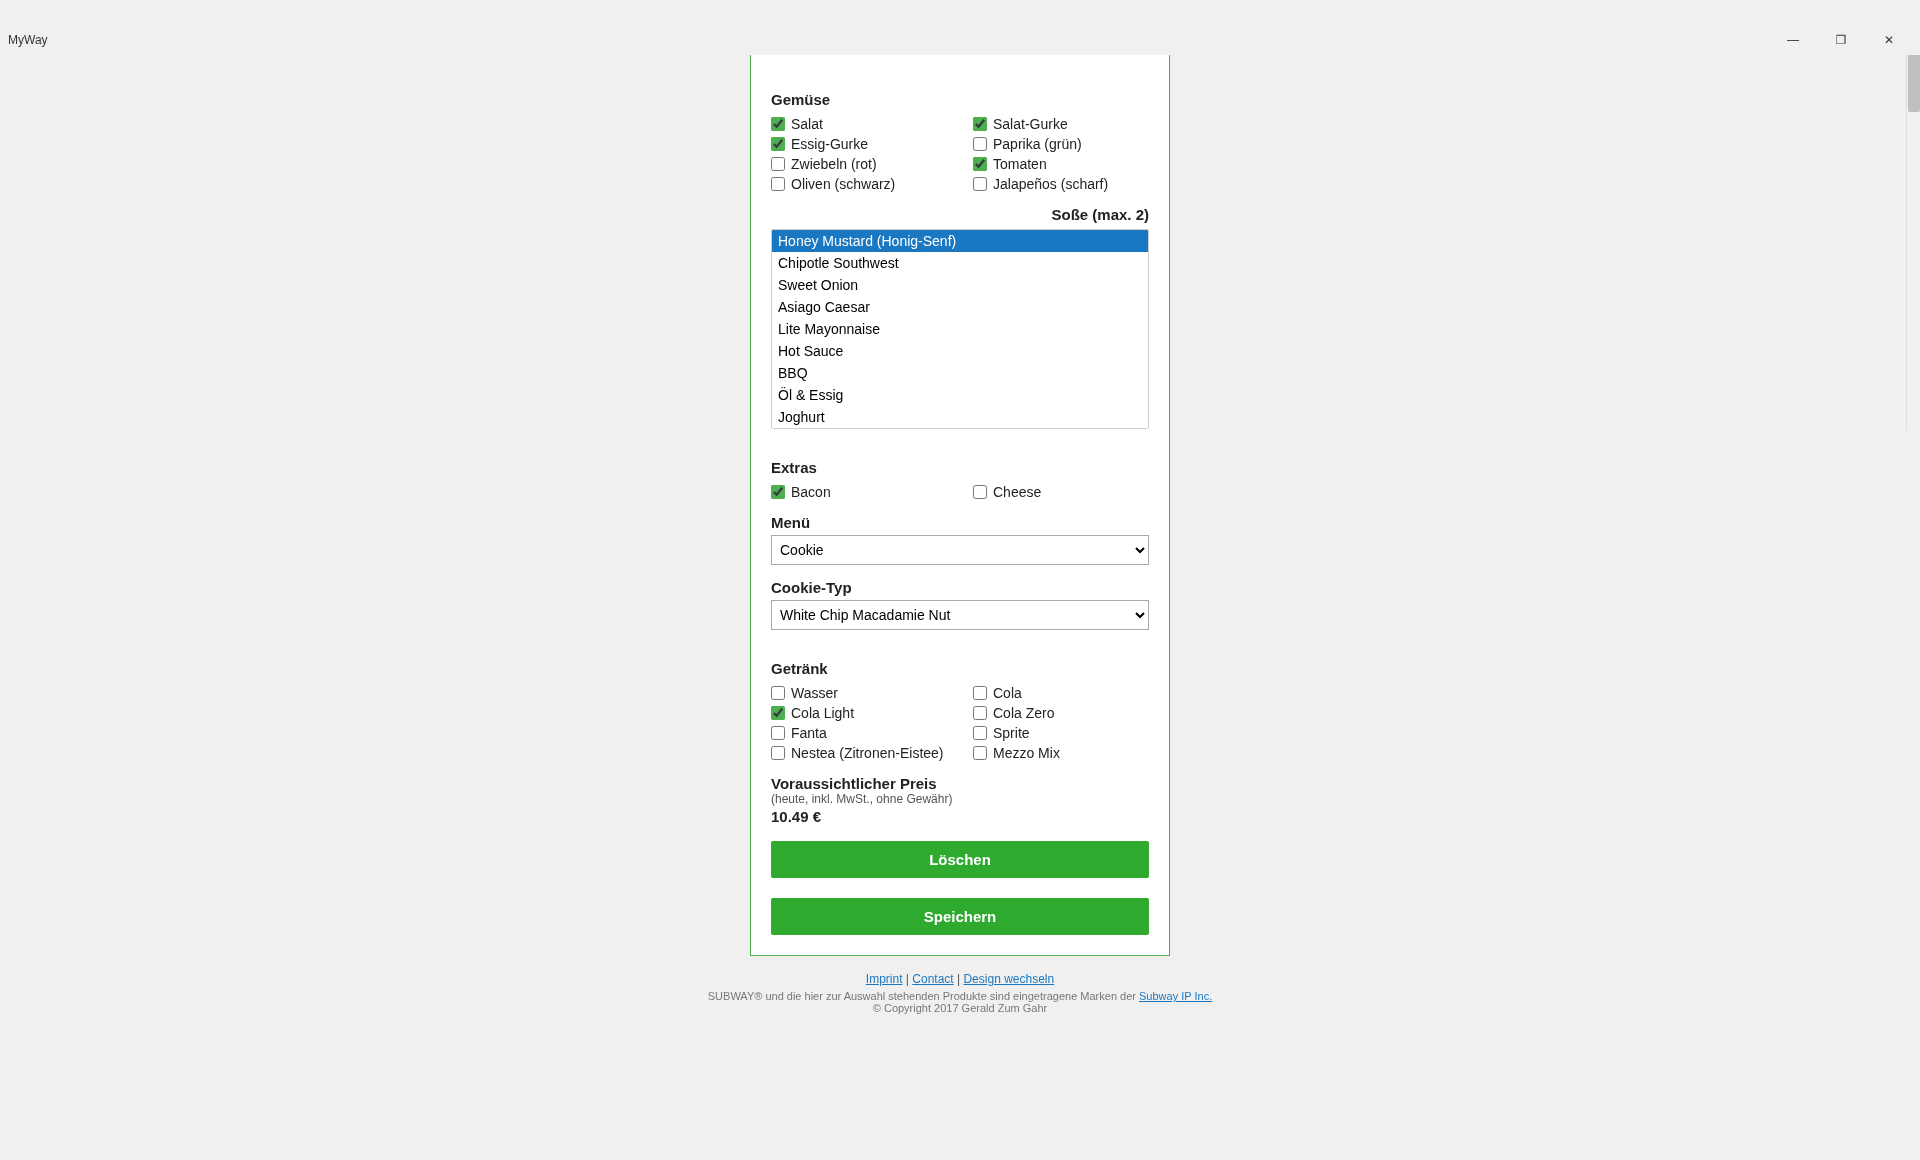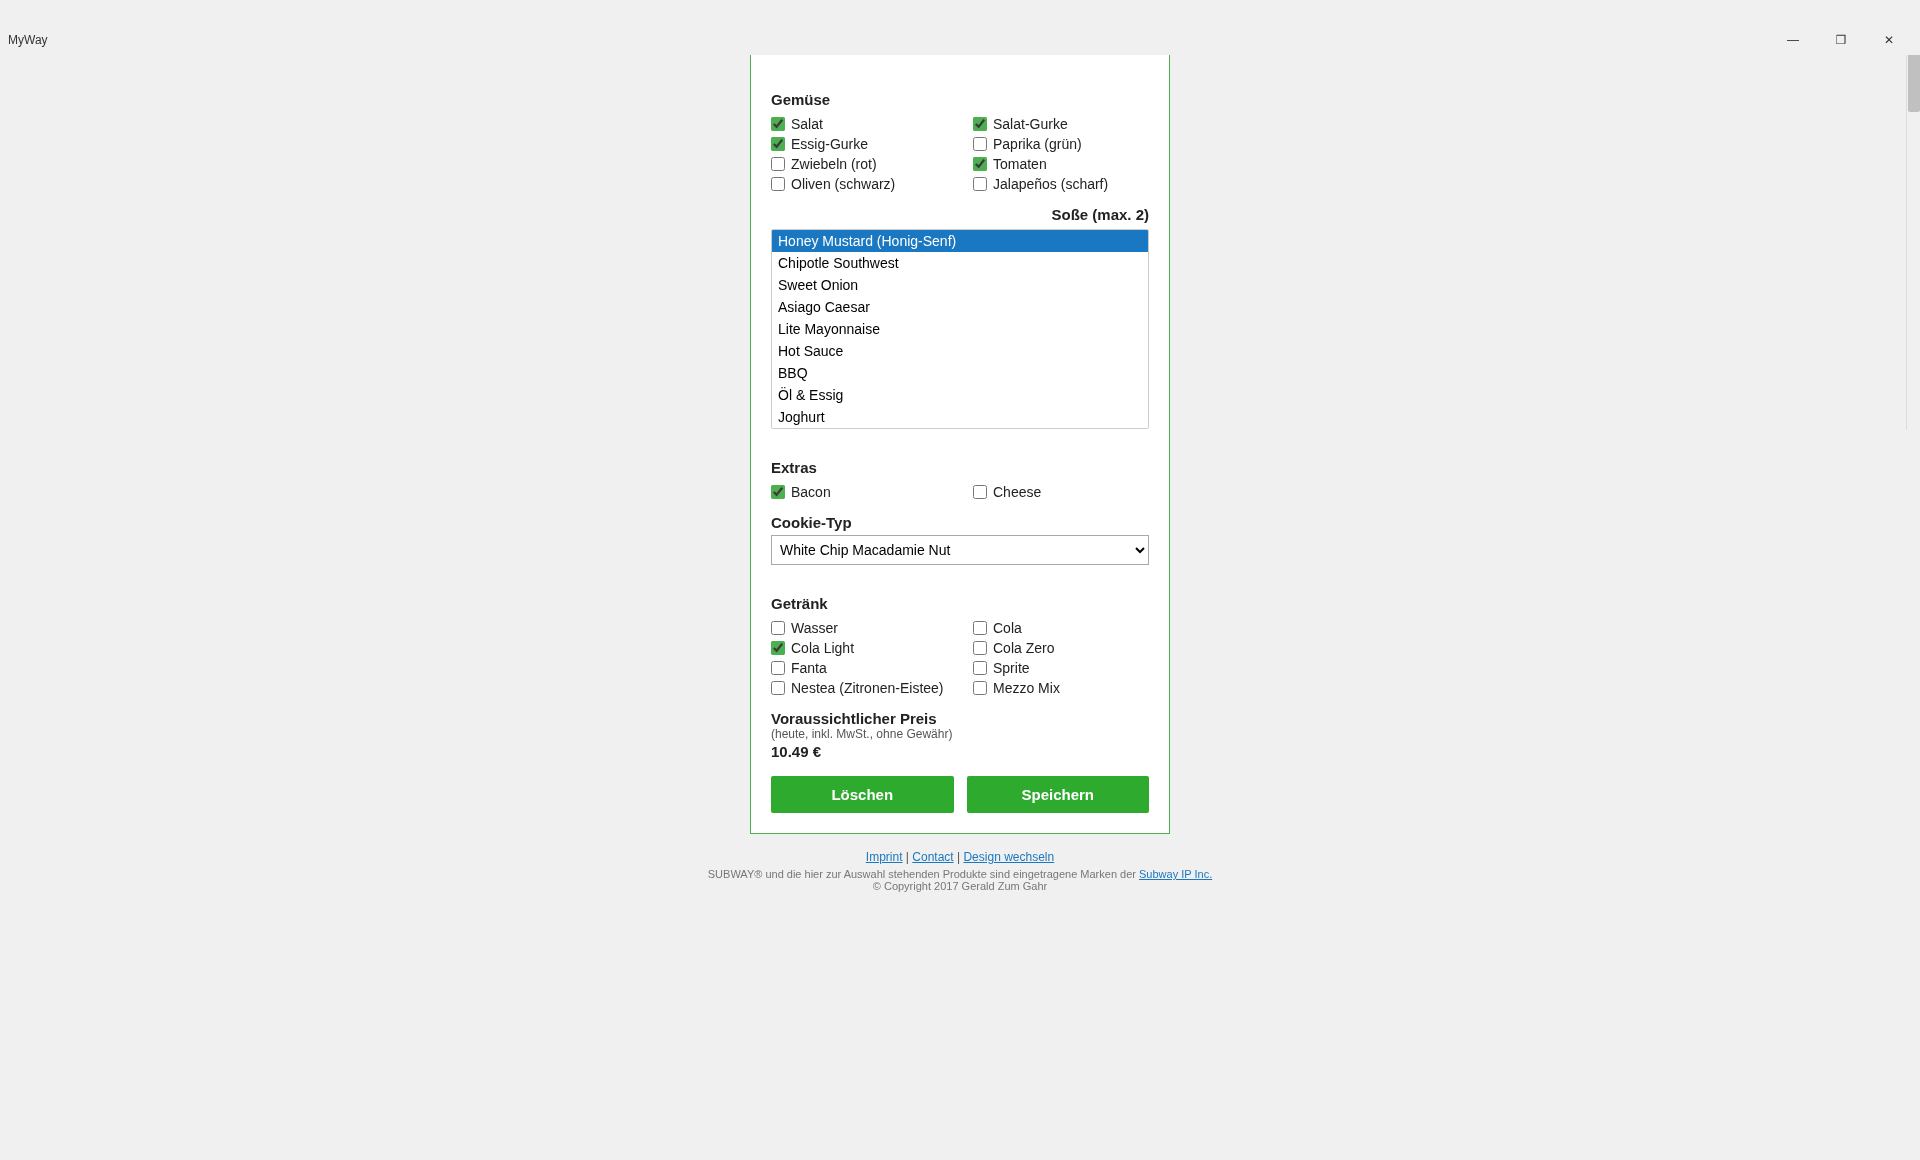--- a/index.html
+++ b/index.html
@@ -311,6 +311,15 @@
       </div>
     </div>
 
+    <div class="field-group">
+      <div class="field-label">Menü</div>
+      <select class="select-field">
+        <option value=""></option>
+        <option value="cookie" selected="">Cookie</option>
+        <option value="chips">Chips</option>
+        <option value="apfel">Apfel</option>
+      </select>
+    </div>
 
     <div class="field-group">
       <div class="field-label">Cookie-Typ</div>

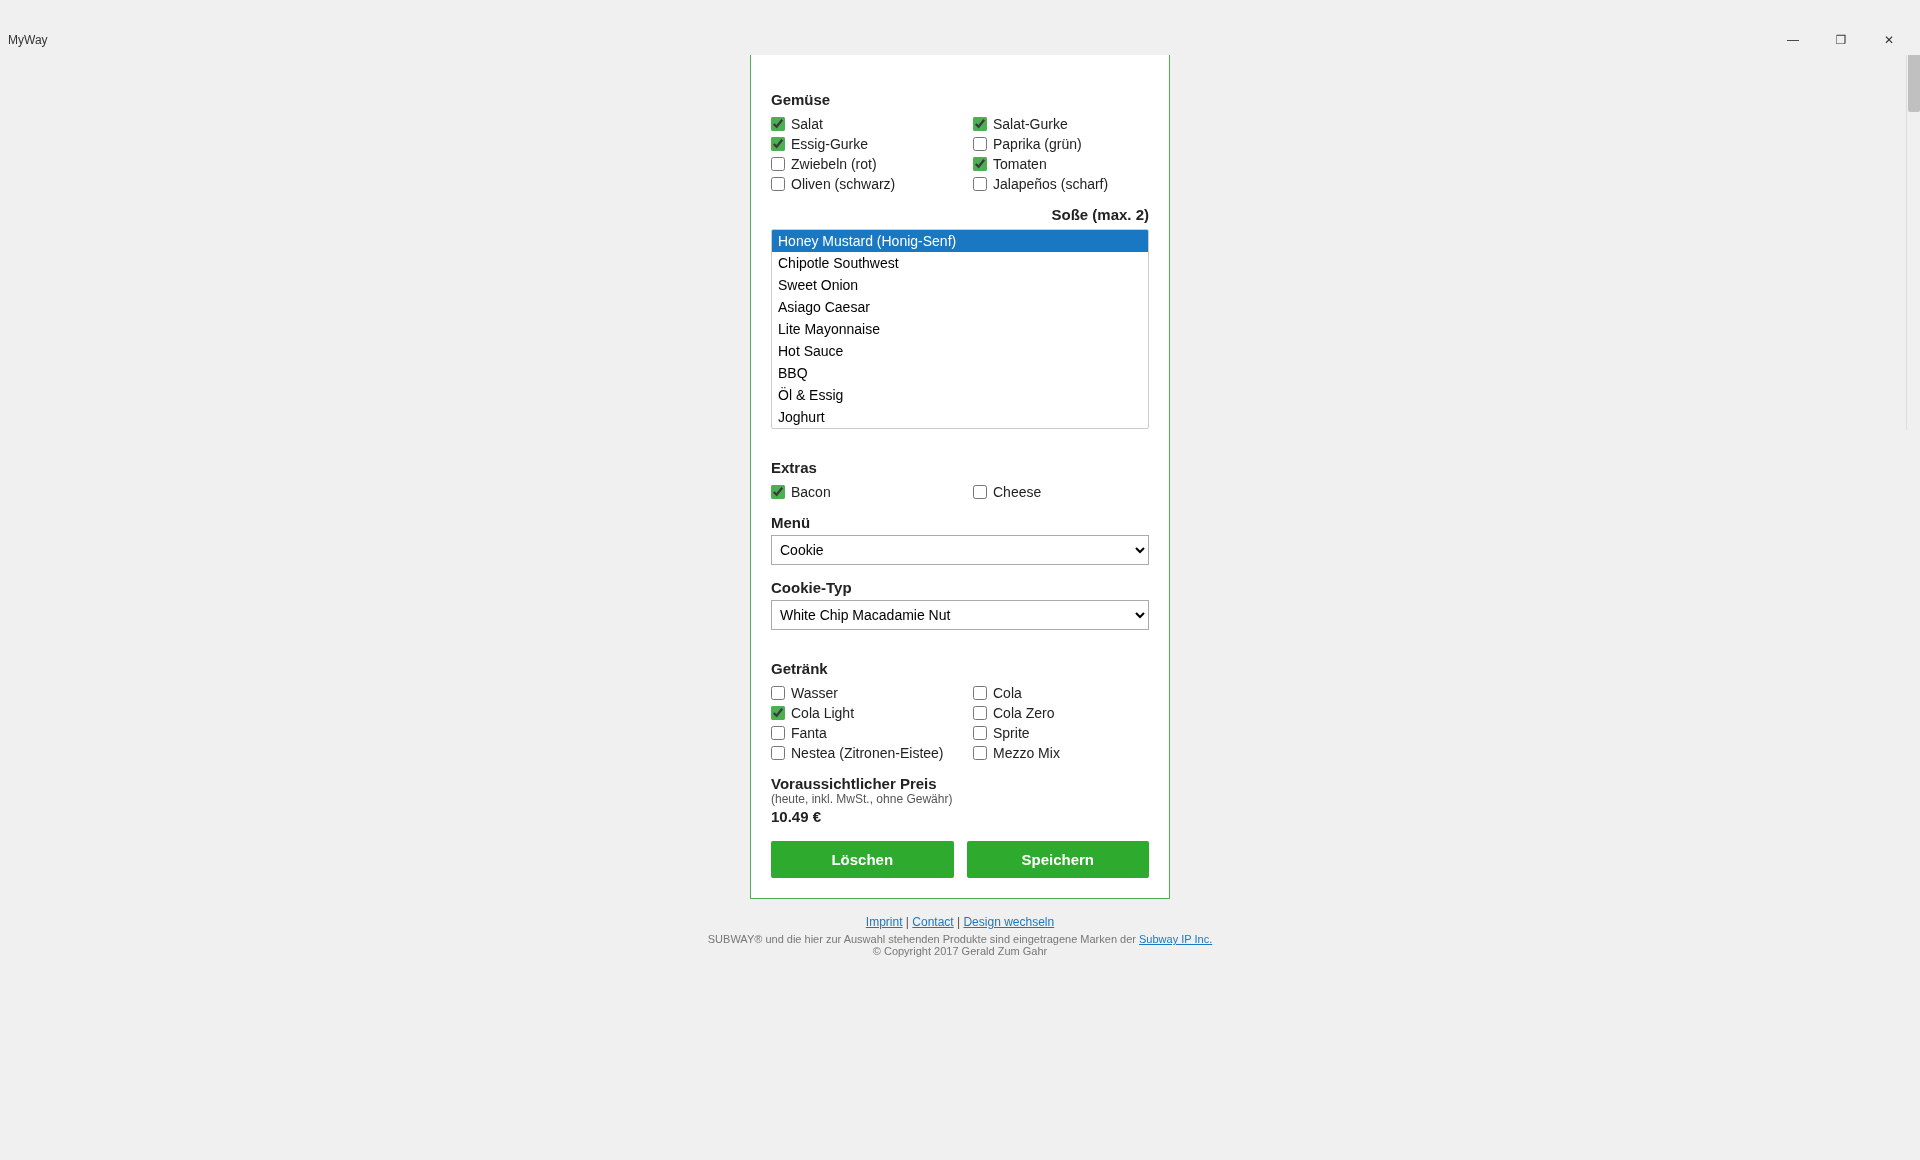--- a/index.html
+++ b/index.html
@@ -162,8 +162,9 @@
     .button-row {
       display: flex;
       justify-content: space-between;
-      gap: 13px;
+      gap: 20px;
       margin-top: 4px;
+      flex-direction: column;
     }
 
     .btn-delete {

